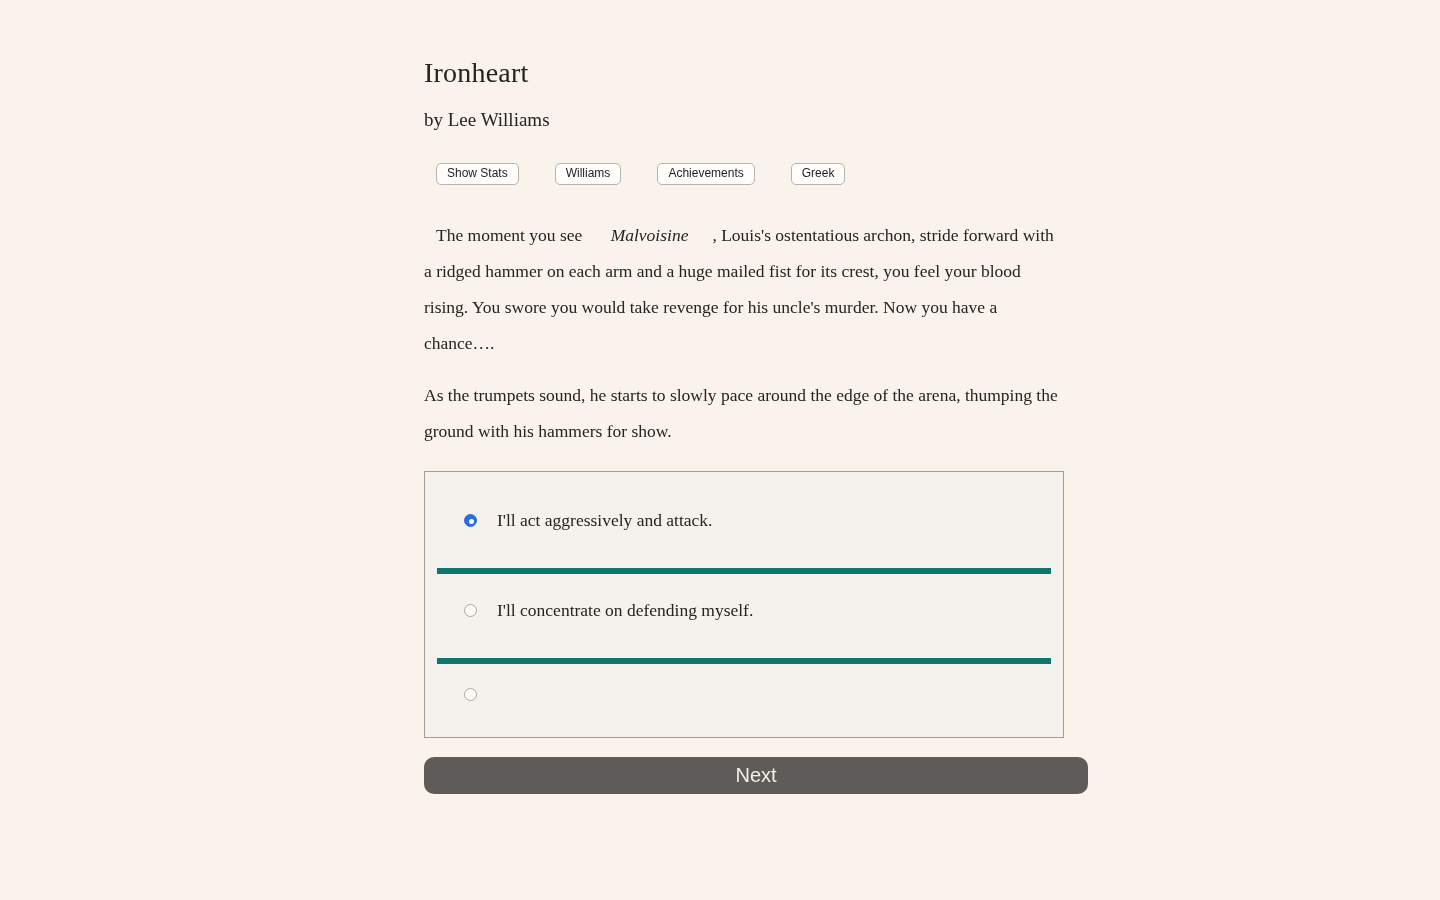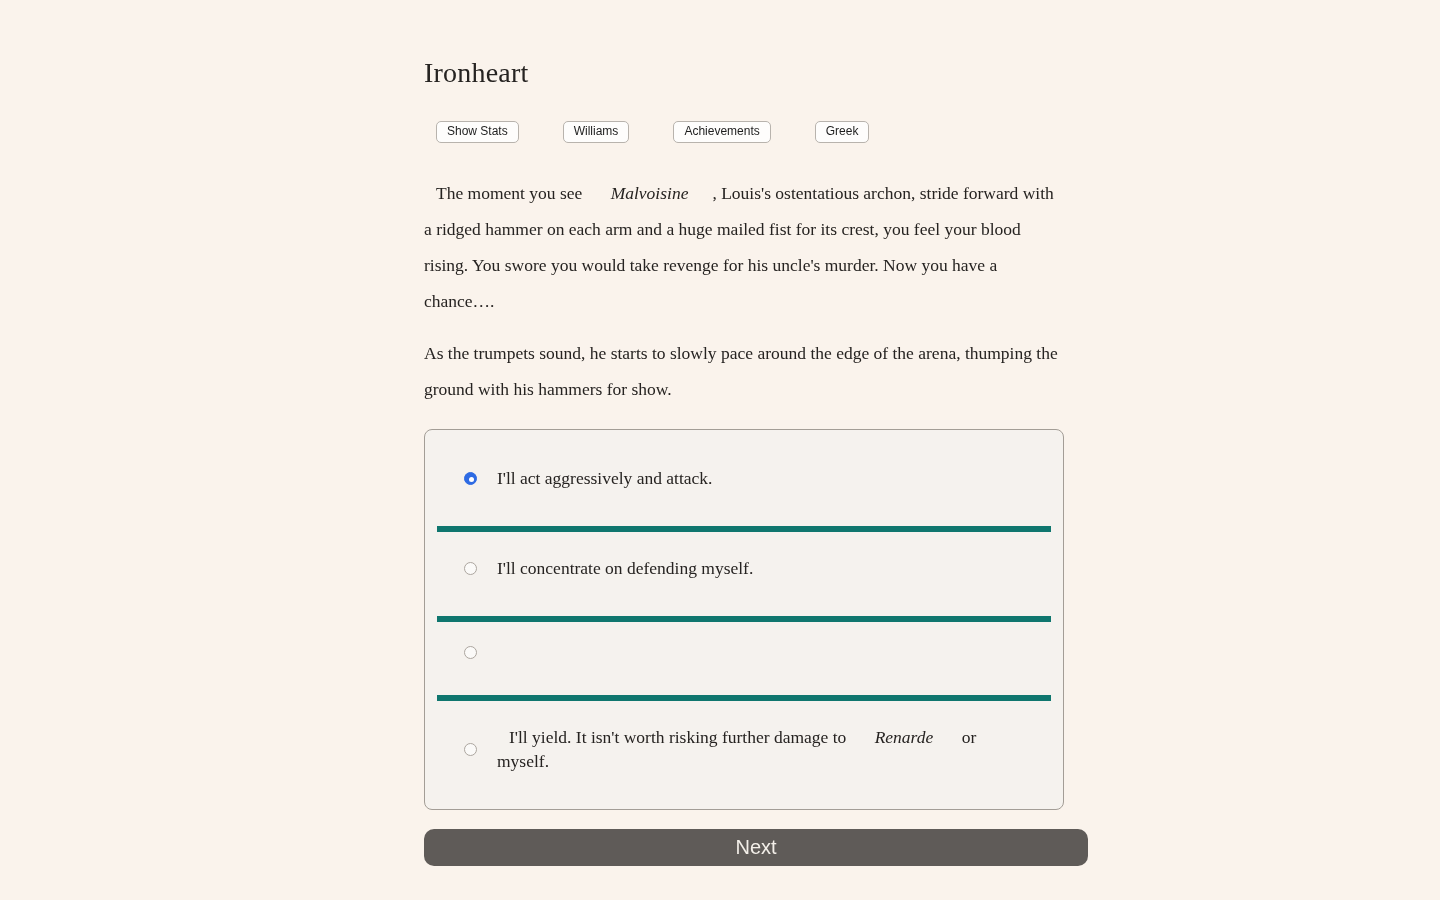--- a/index.html
+++ b/index.html
@@ -119,6 +119,7 @@
 
   <h1 class="game-title">Ironheart</h1>
 
+  <p class="byline">by Lee Williams</p>
 
   <div class="toolbar">
     <button>Show Stats</button>

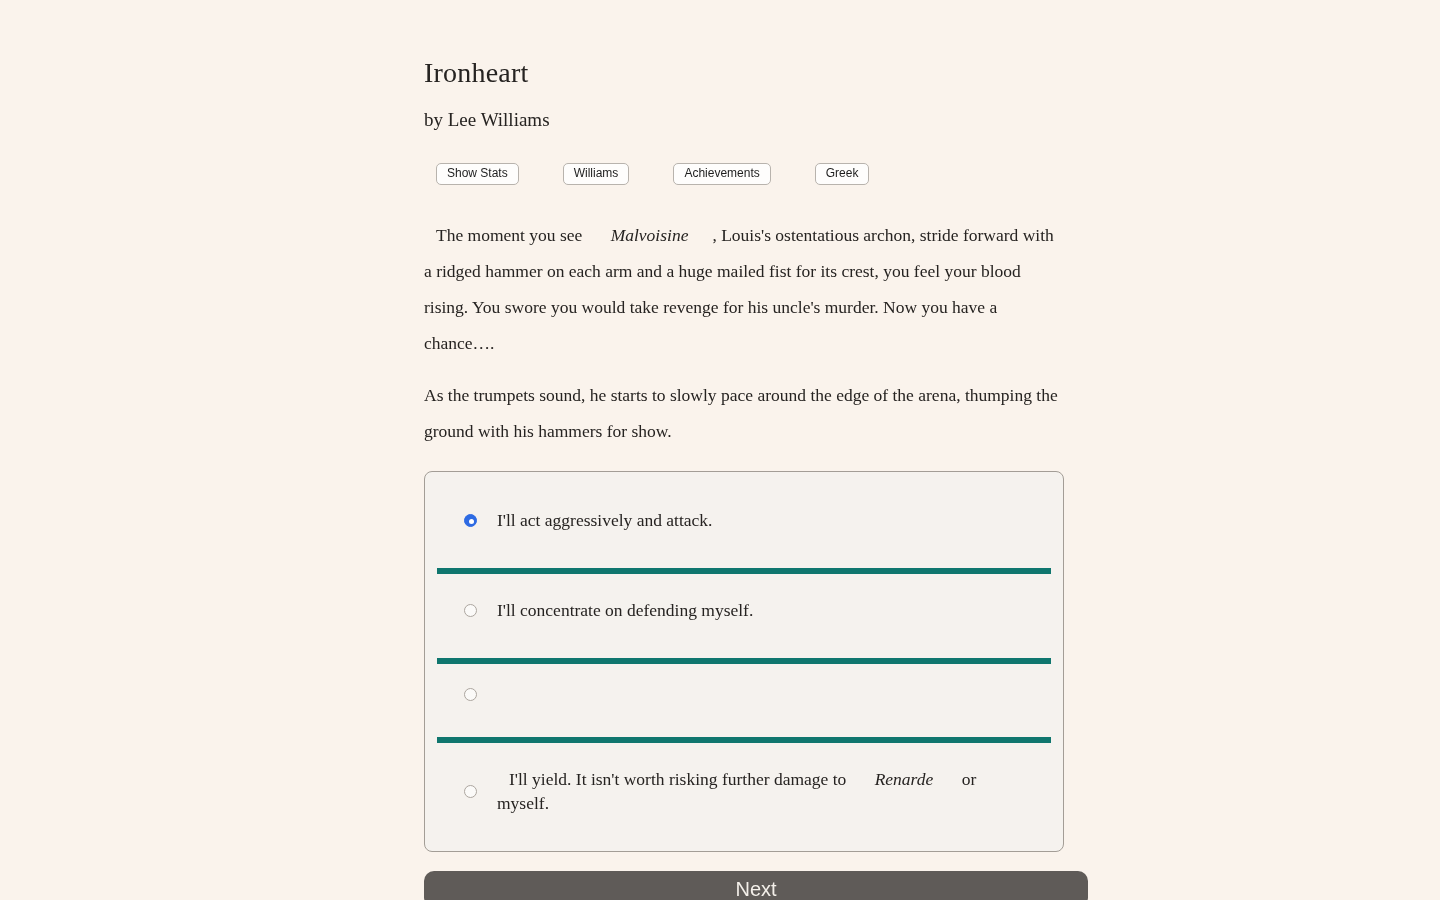--- a/index.html
+++ b/index.html
@@ -35,7 +35,7 @@
   }
   .toolbar {
     display: flex;
-    gap: 20px;
+    gap: 12px;
     margin-bottom: 20px;
   }
   .toolbar button {

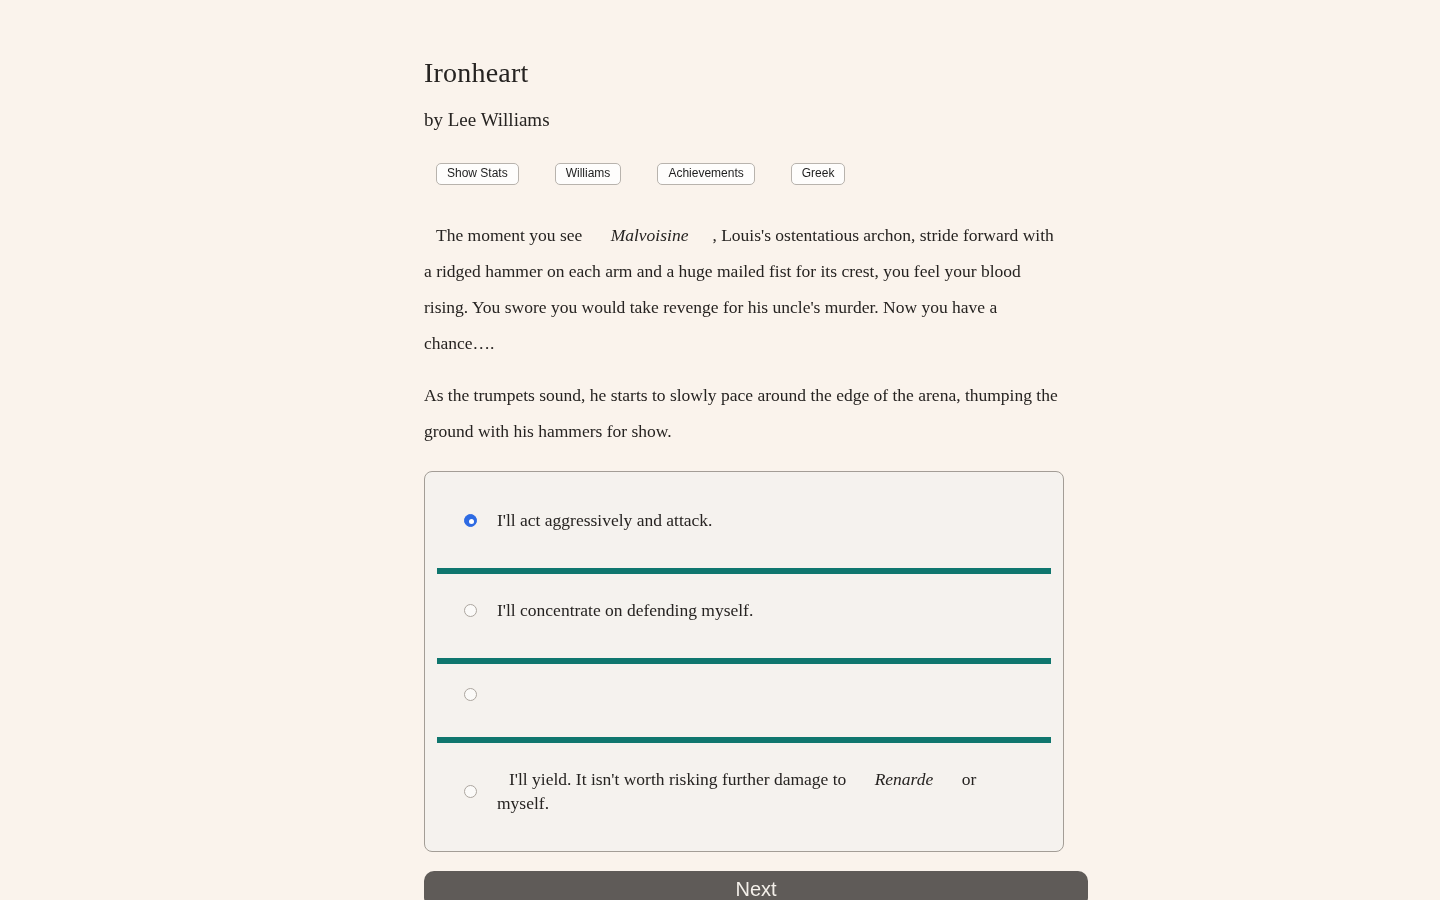--- a/index.html
+++ b/index.html
@@ -58,7 +58,7 @@
   .choice-list {
     margin-top: 22px;
     border: 1px solid var(--box-border);
-    border-radius: 8px;
+    border-radius: 0;
     background: var(--row-bg);
     overflow: hidden;
   }

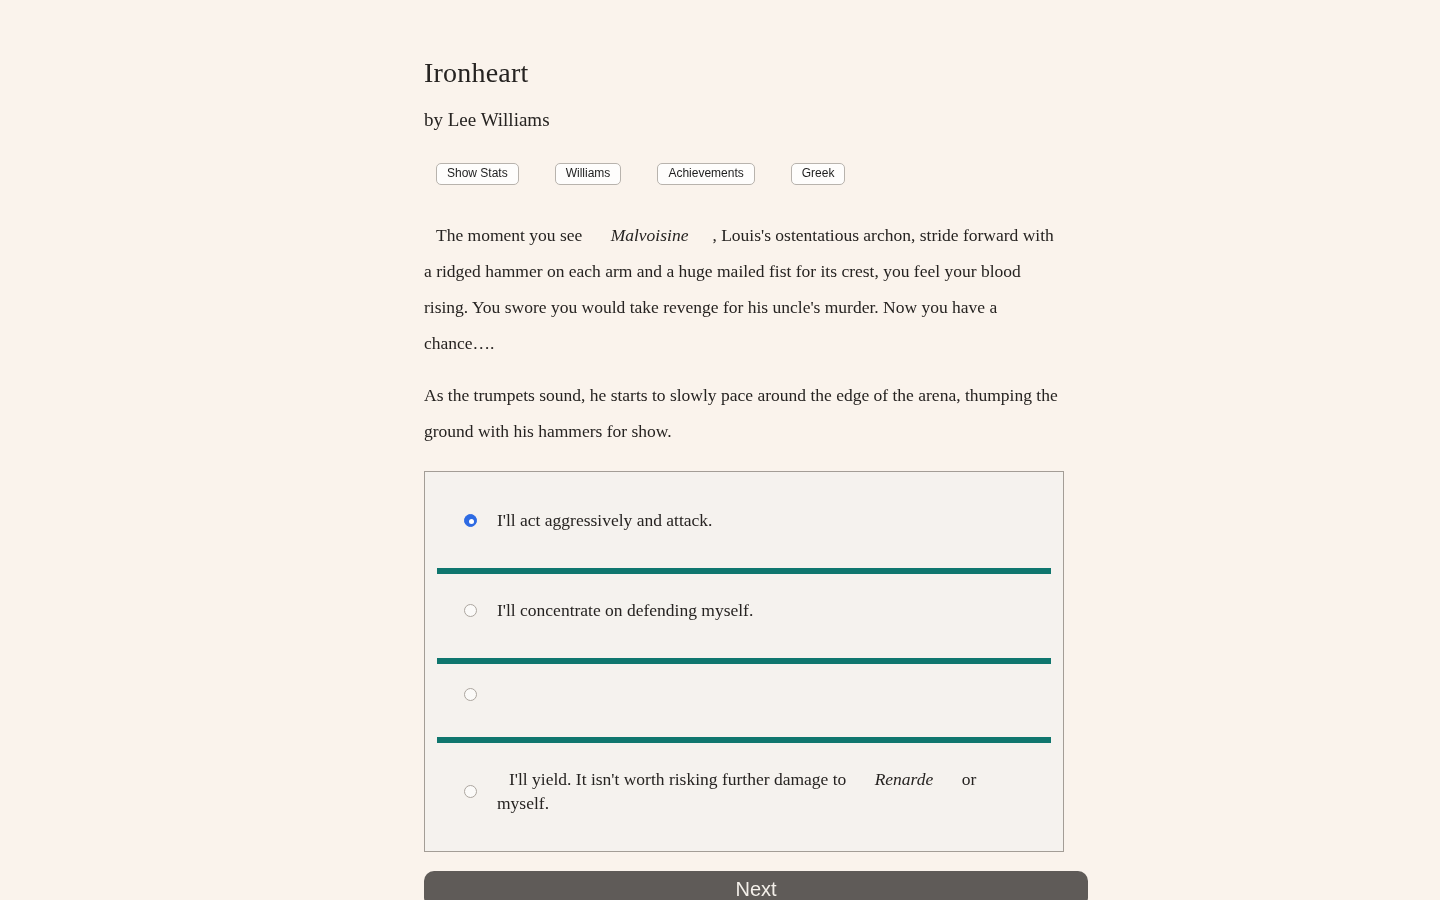--- a/index.html
+++ b/index.html
@@ -144,10 +144,6 @@
     <label class="choice">
       <span class="radio"></span>
     </label>
-    <label class="choice">
-      <span class="radio"></span>
-      <span class="choice-text"><span>I'll yield. It isn't worth risking further damage to </span><em>Renarde</em><span> or myself.</span></span>
-    </label>
   </div>
 
   <button class="next">Next</button>

